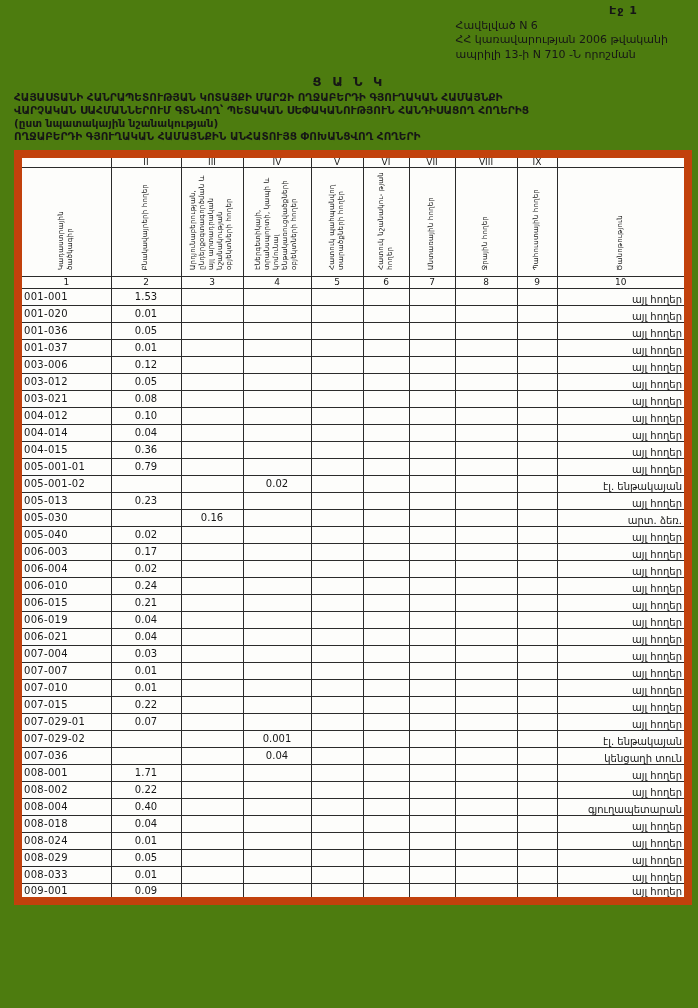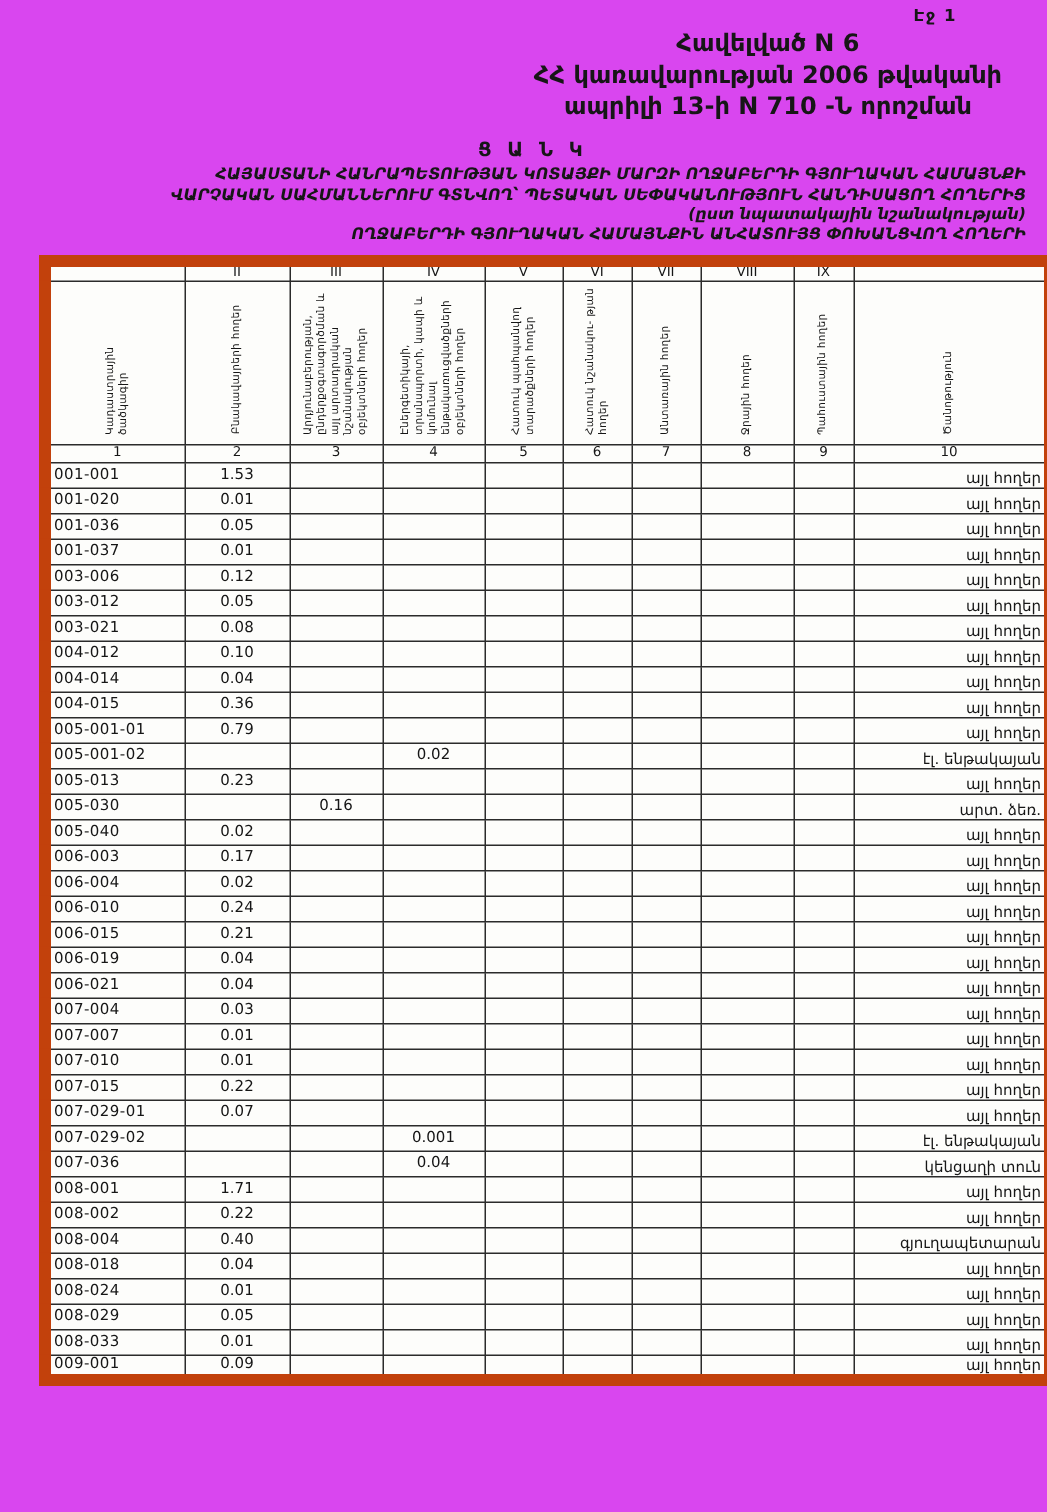--- a/index.html
+++ b/index.html
@@ -18,9 +18,9 @@
     position: relative;
     width: 698px;
     height: 1008px;
-    background: #d946ef;
+    background: #4d7c0f;
     box-sizing: border-box;
-    padding: 4px 14px 0 26px;
+    padding: 4px 14px 0 14px;
   }
   .page-number {
     text-align: right;

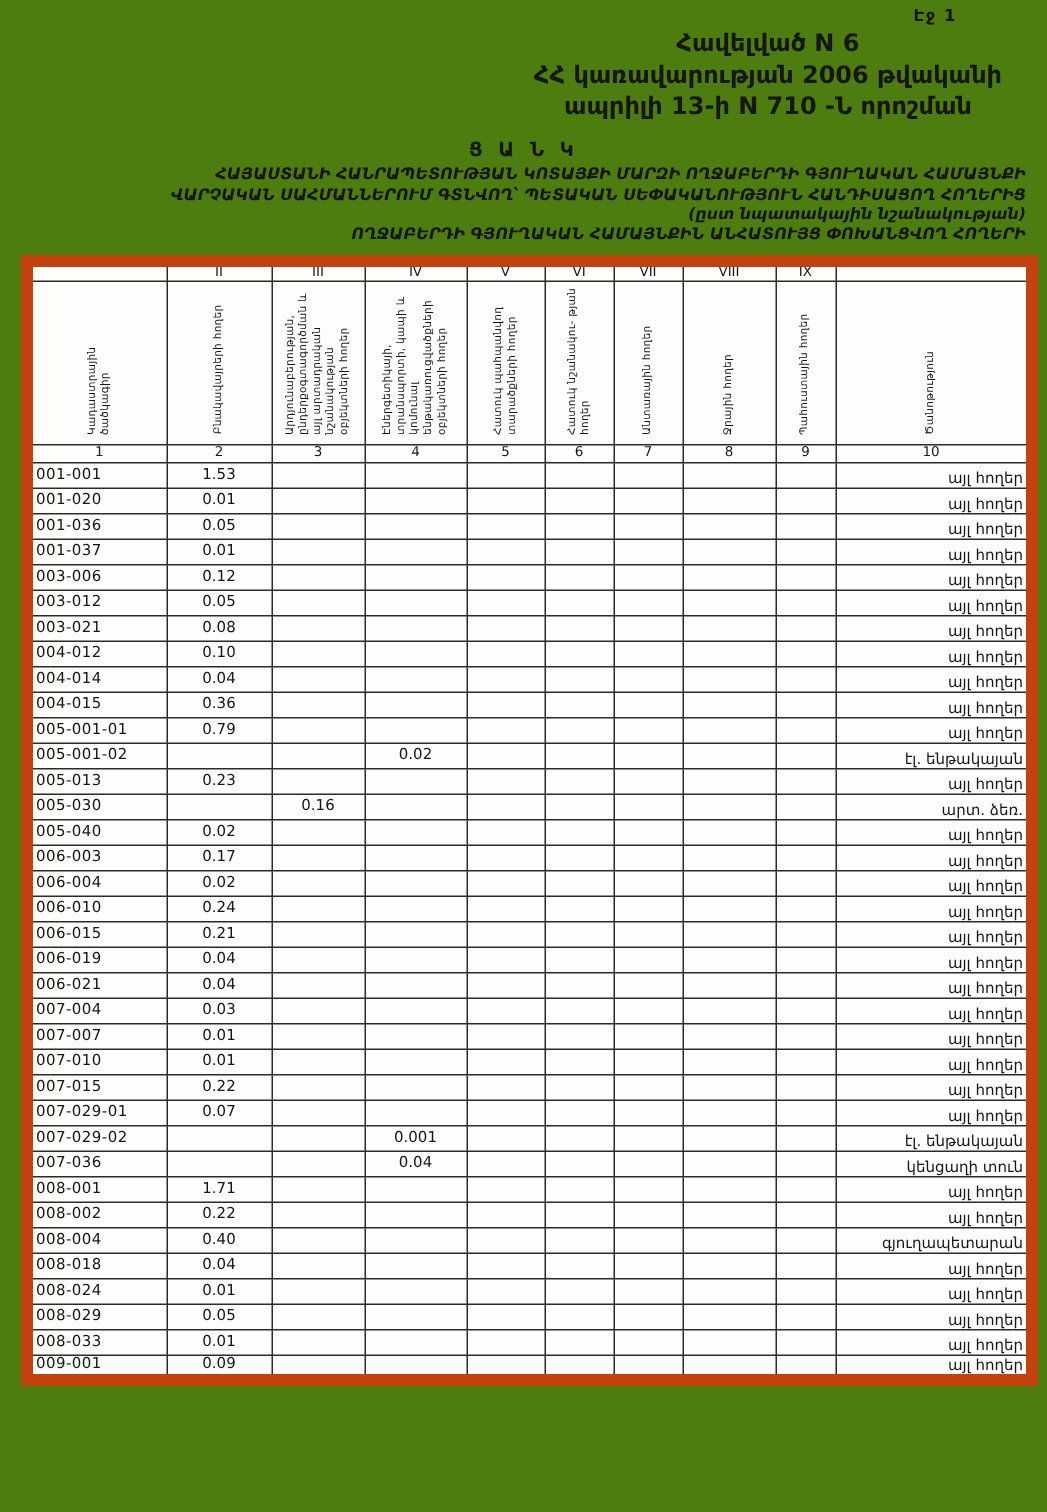--- a/index.html
+++ b/index.html
@@ -32,9 +32,9 @@
   .appendix {
     width: max-content;
     margin: 2px 16px 0 auto;
-    text-align: center;
-    font-size: 16px;
-    font-weight: bold;
+    text-align: left;
+    font-size: 11px;
+    font-weight: normal;
     line-height: 1.3;
   }
   .doc-title {

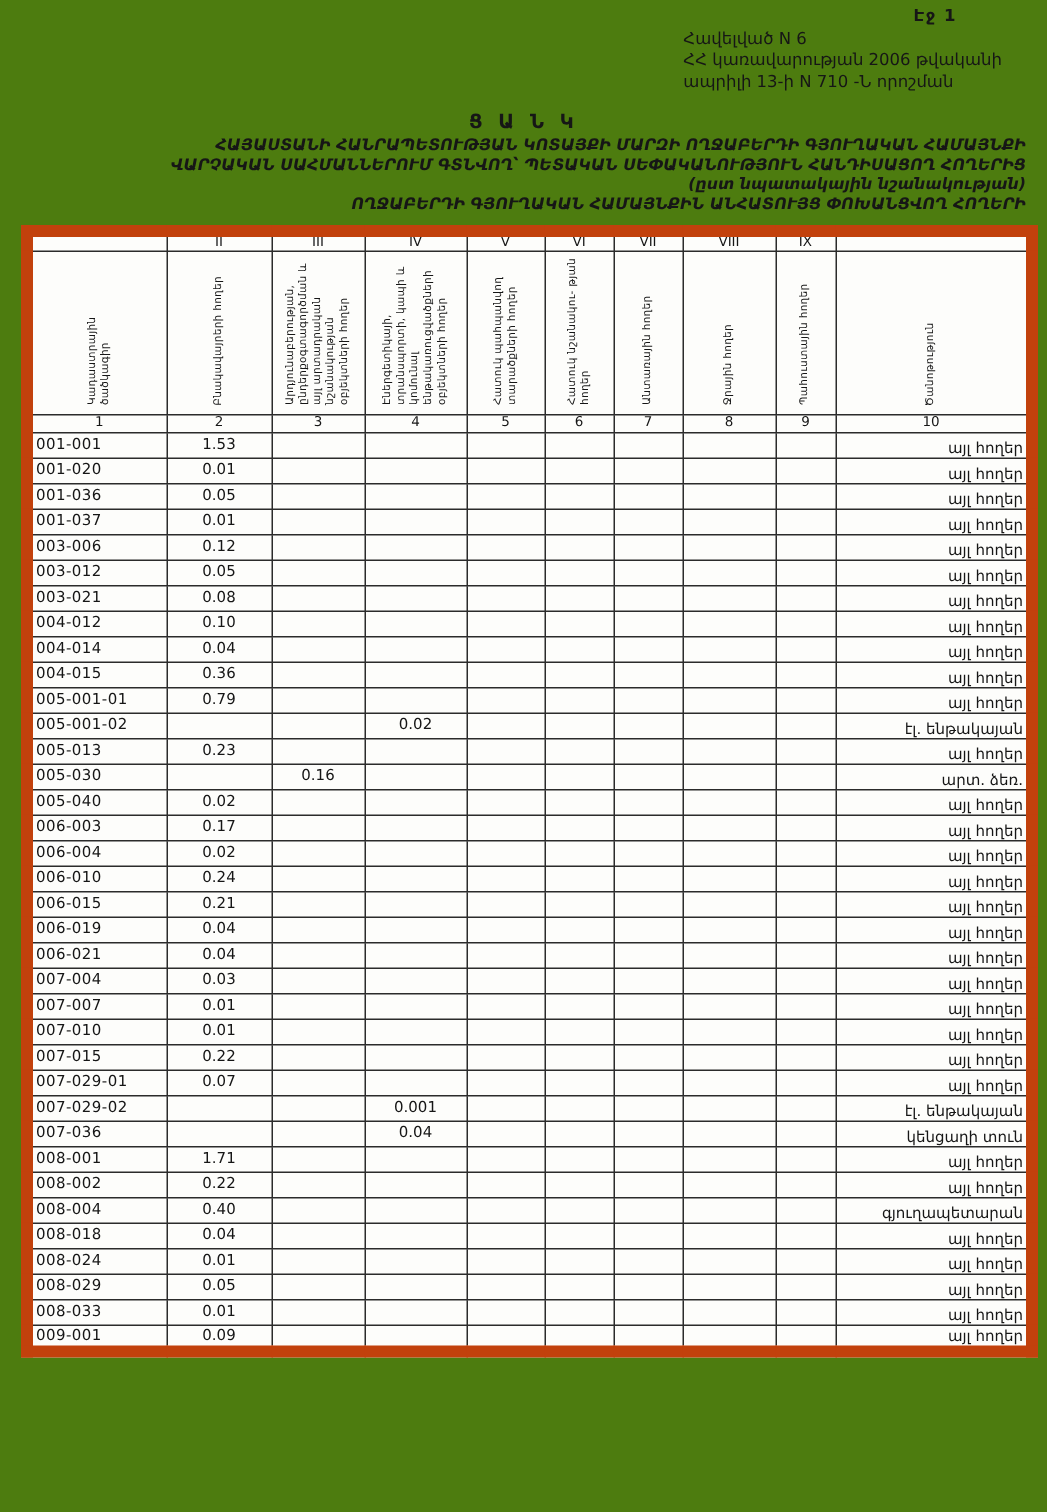--- a/index.html
+++ b/index.html
@@ -45,12 +45,11 @@
     margin-top: 12px;
   }
   .doc-subtitle {
-    text-align: right;
+    text-align: left;
     font-size: 10.5px;
     font-weight: bold;
     line-height: 1.25;
     margin-top: 2px;
-    font-style: italic;
   }
   .doc-subtitle .sub-line { white-space: nowrap; }
   table.land-table {

